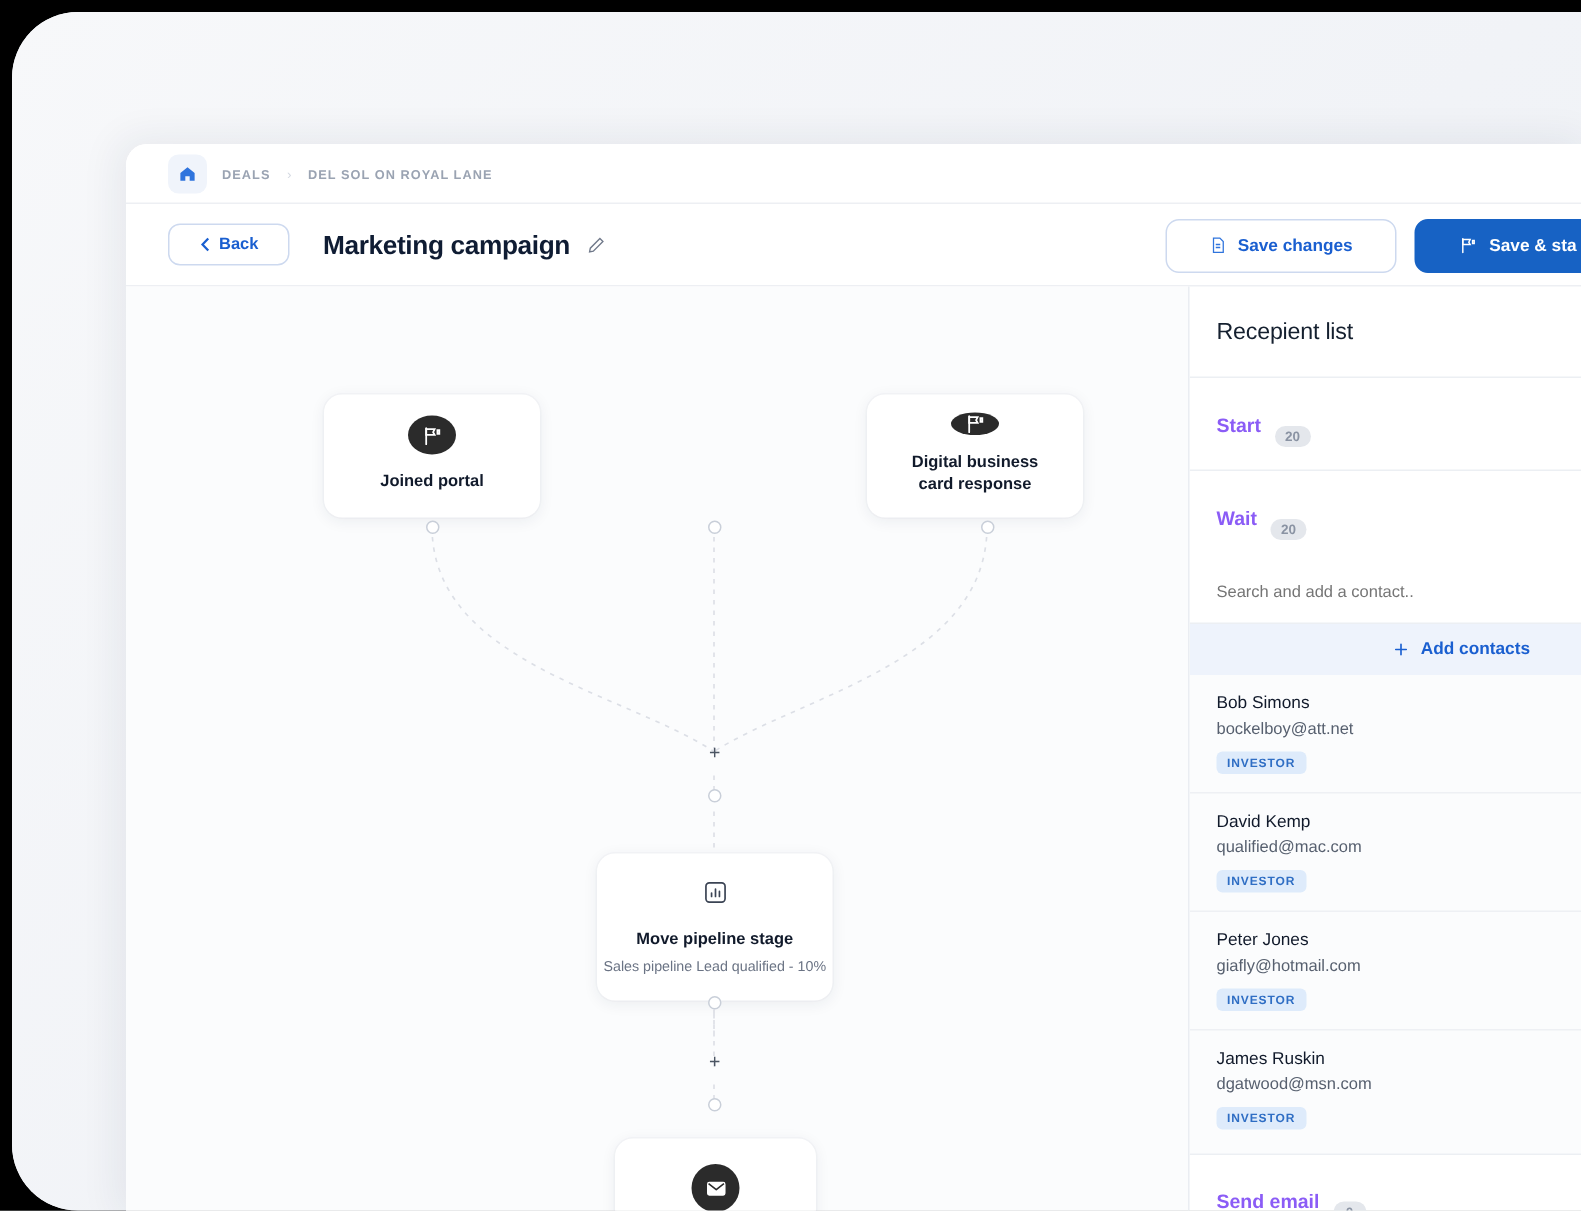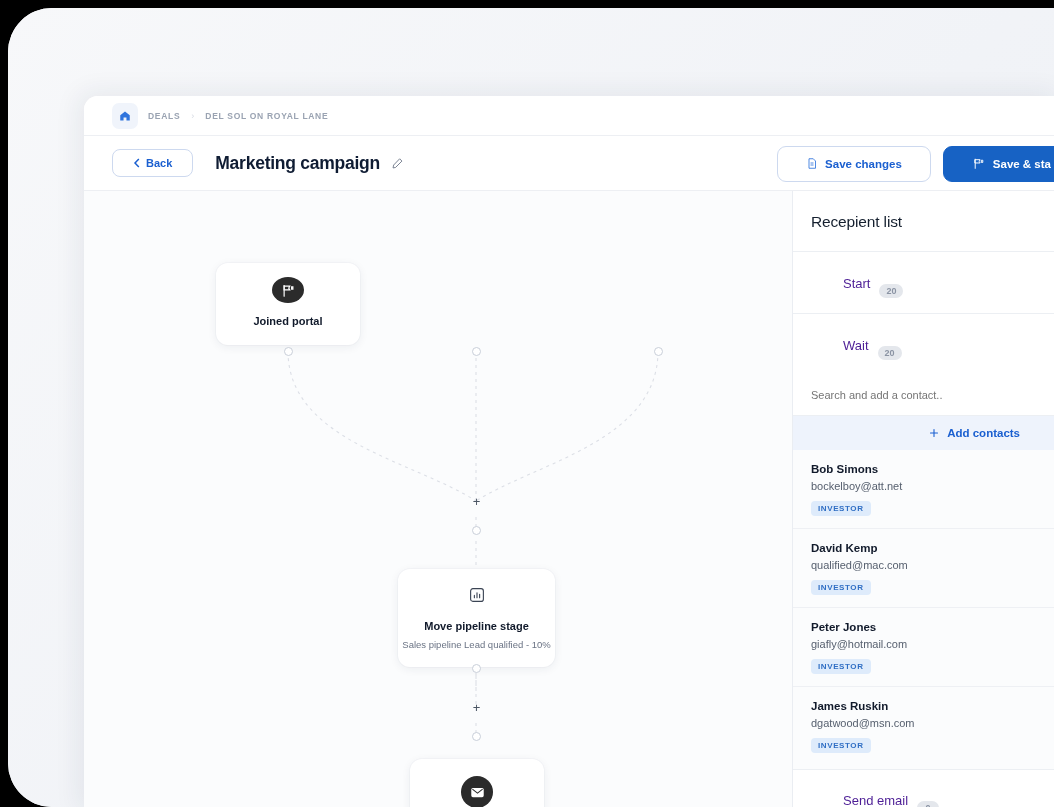--- a/index.html
+++ b/index.html
@@ -212,9 +212,8 @@
   .section-head.noborder { border-bottom: none; }
   .section-label {
     font-size: 13px;
-    font-weight: 400;
-    color: #4c1d95;
-    margin-left: 32px;
+    font-weight: 700;
+    color: #8b5cf6;
   }
   .count-badge {
     background: #e4e7ec;

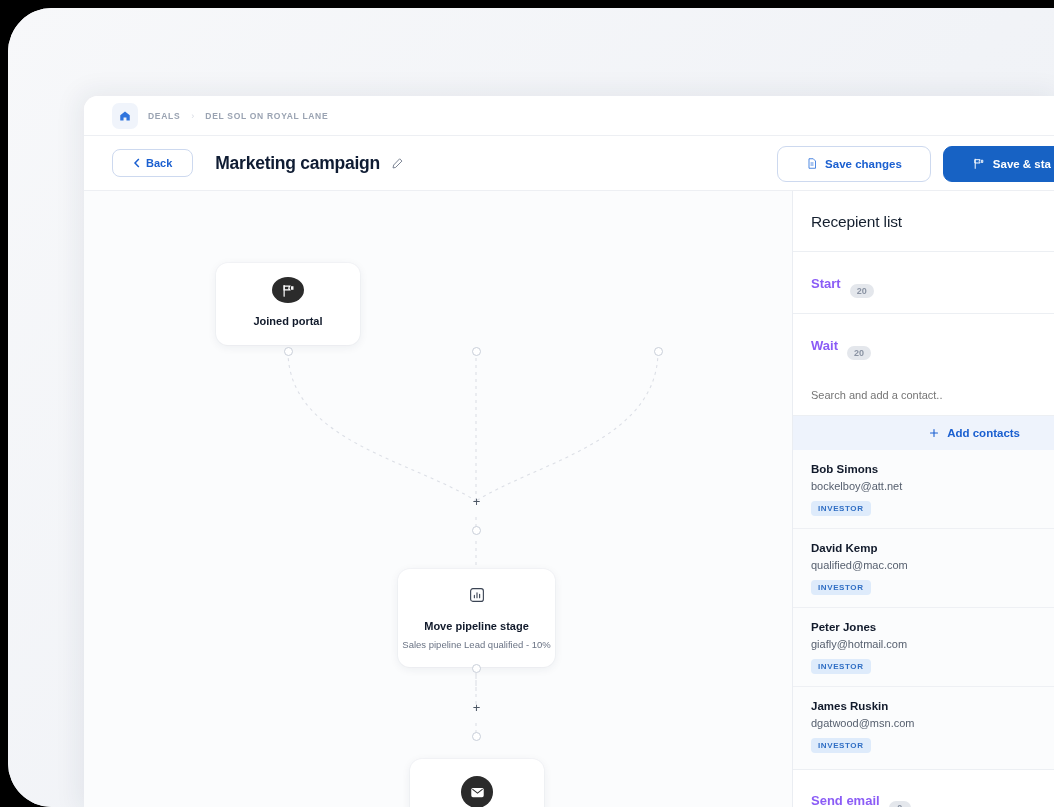--- a/index.html
+++ b/index.html
@@ -370,6 +370,16 @@
 
         <div class="anchor" style="left:388px; top:156px;"></div>
 
+        <div class="node" style="left:494px; top:72px; width:144px; height:82px;">
+          <div class="node-ico-dark">
+            <svg width="15" height="15" viewBox="0 0 24 24" fill="none" stroke="#fff" stroke-width="1.9" stroke-linecap="round">
+              <path d="M5 21V4"></path>
+                <path d="M5 5h9l-1.6 3.2L14 11H5z"></path>
+                <path d="M17 6h2v4h-2z"></path>
+            </svg>
+          </div>
+          <div class="node-title" style="max-width:110px;">Digital business card response</div>
+        </div>
         <div class="anchor" style="left:570px; top:156px;"></div>
 
         <div style="position:absolute; left:385px; top:303px; width:15px; height:15px; display:flex; align-items:center; justify-content:center; color:#4b5563; font-size:13px; line-height:1; cursor:pointer;">

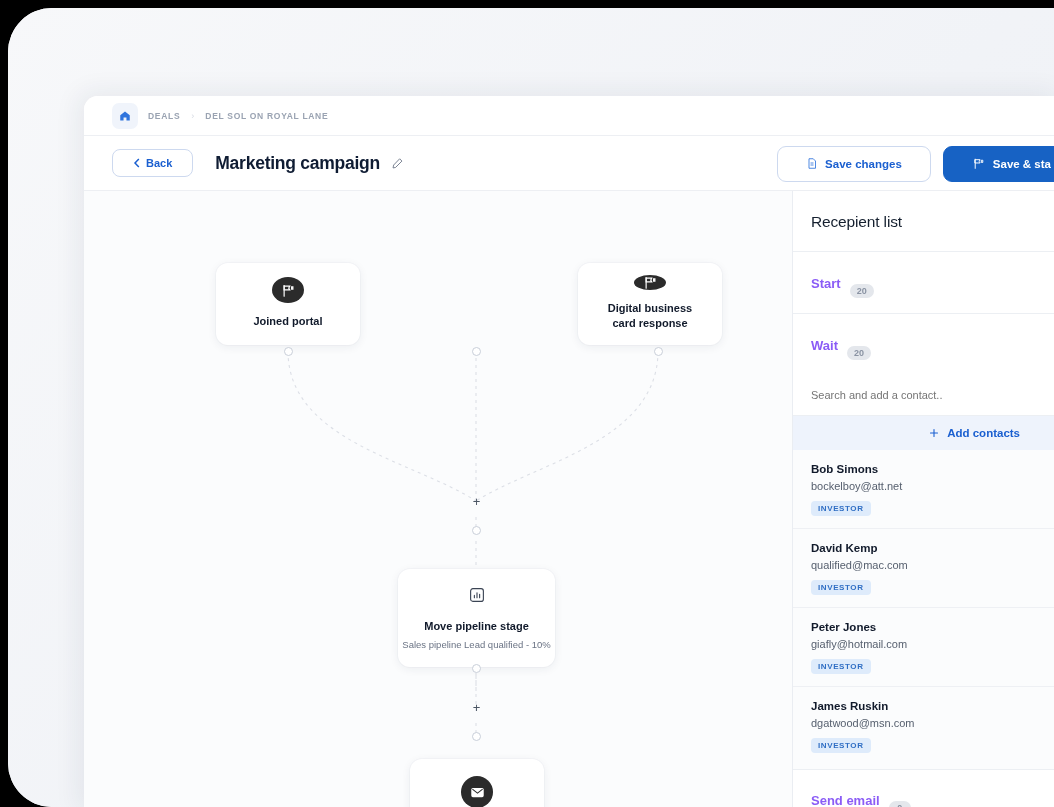--- a/index.html
+++ b/index.html
@@ -263,7 +263,7 @@
   .contact:last-child { border-bottom: none; }
   .contact-name {
     font-size: 11.5px;
-    font-weight: 700;
+    font-weight: 400;
     color: #111a2b;
   }
   .contact-email {

